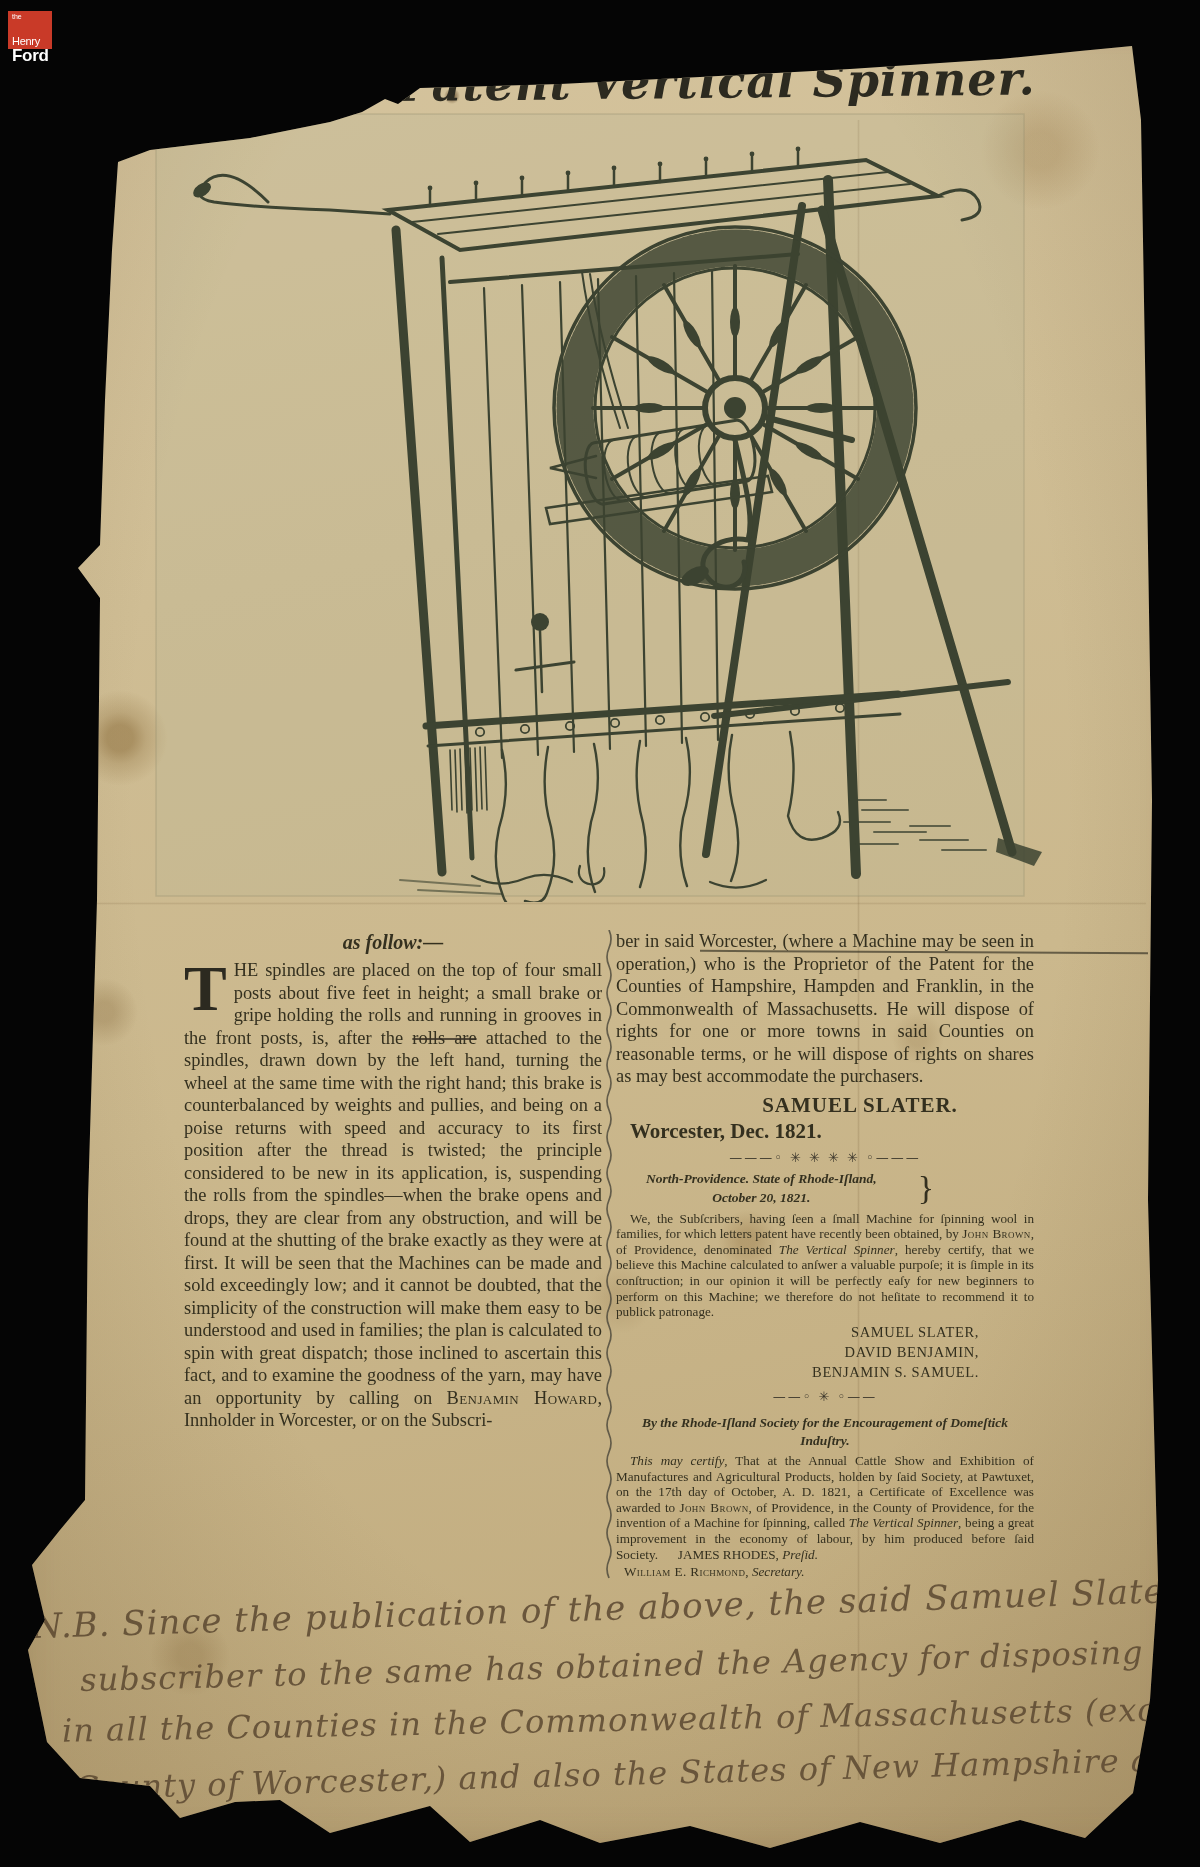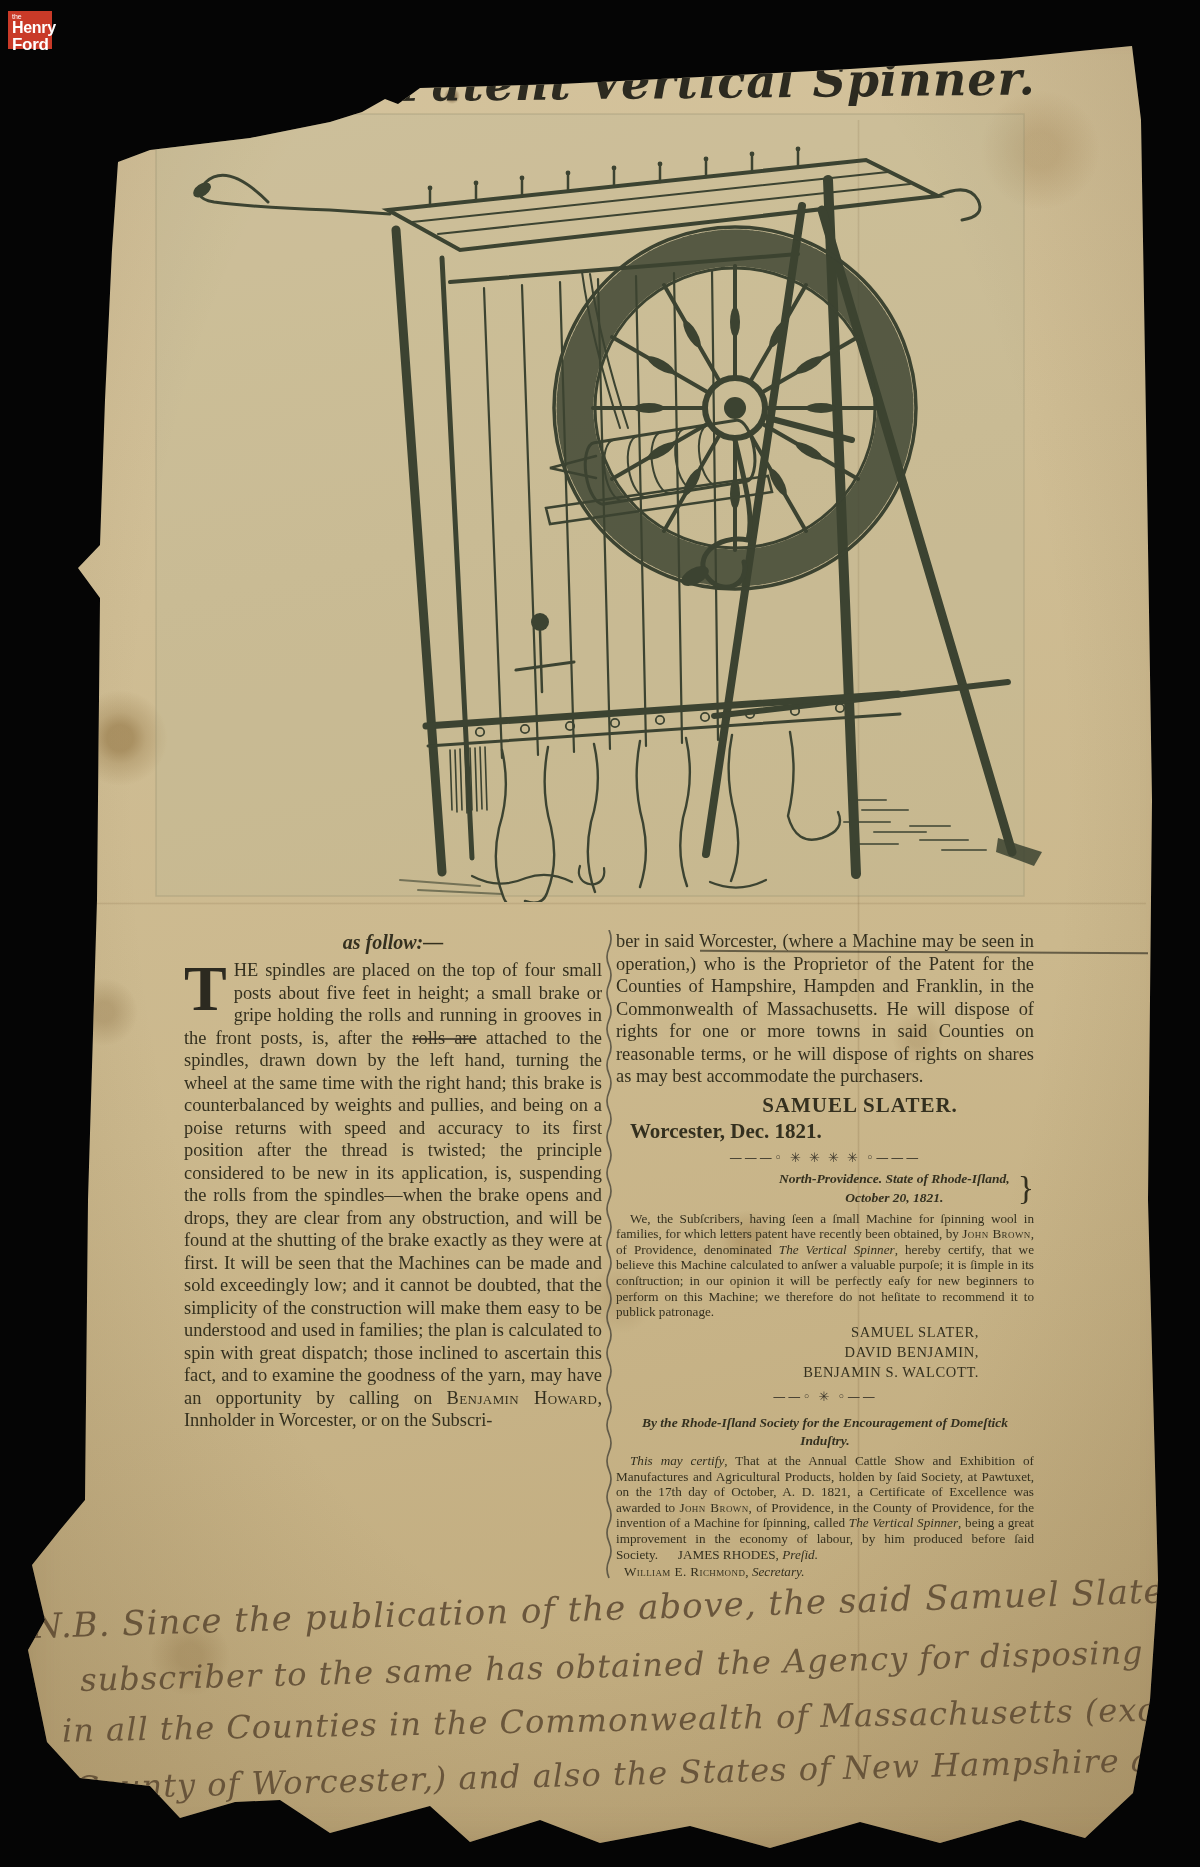--- a/index.html
+++ b/index.html
@@ -10,7 +10,7 @@
   .hf-logo { position:absolute; left:8px; top:11px; width:44px; height:38px; background:#c93a28;
              color:#fff; font-family:"Liberation Sans", sans-serif; padding:2px 0 0 4px; line-height:1; z-index:5; }
   .hf-the   { font-size:7px; display:block; }
-  .hf-henry { font-size:16px; font-weight:bold; display:block; margin-top:0px; letter-spacing:-0.3px;}
+  .hf-henry { font-size:11px; font-weight:normal; display:block; margin-top:16px; letter-spacing:-0.3px;}
   .hf-ford  { font-size:17px; font-weight:bold; display:block; margin-top:0px; letter-spacing:-0.3px;}
 
   

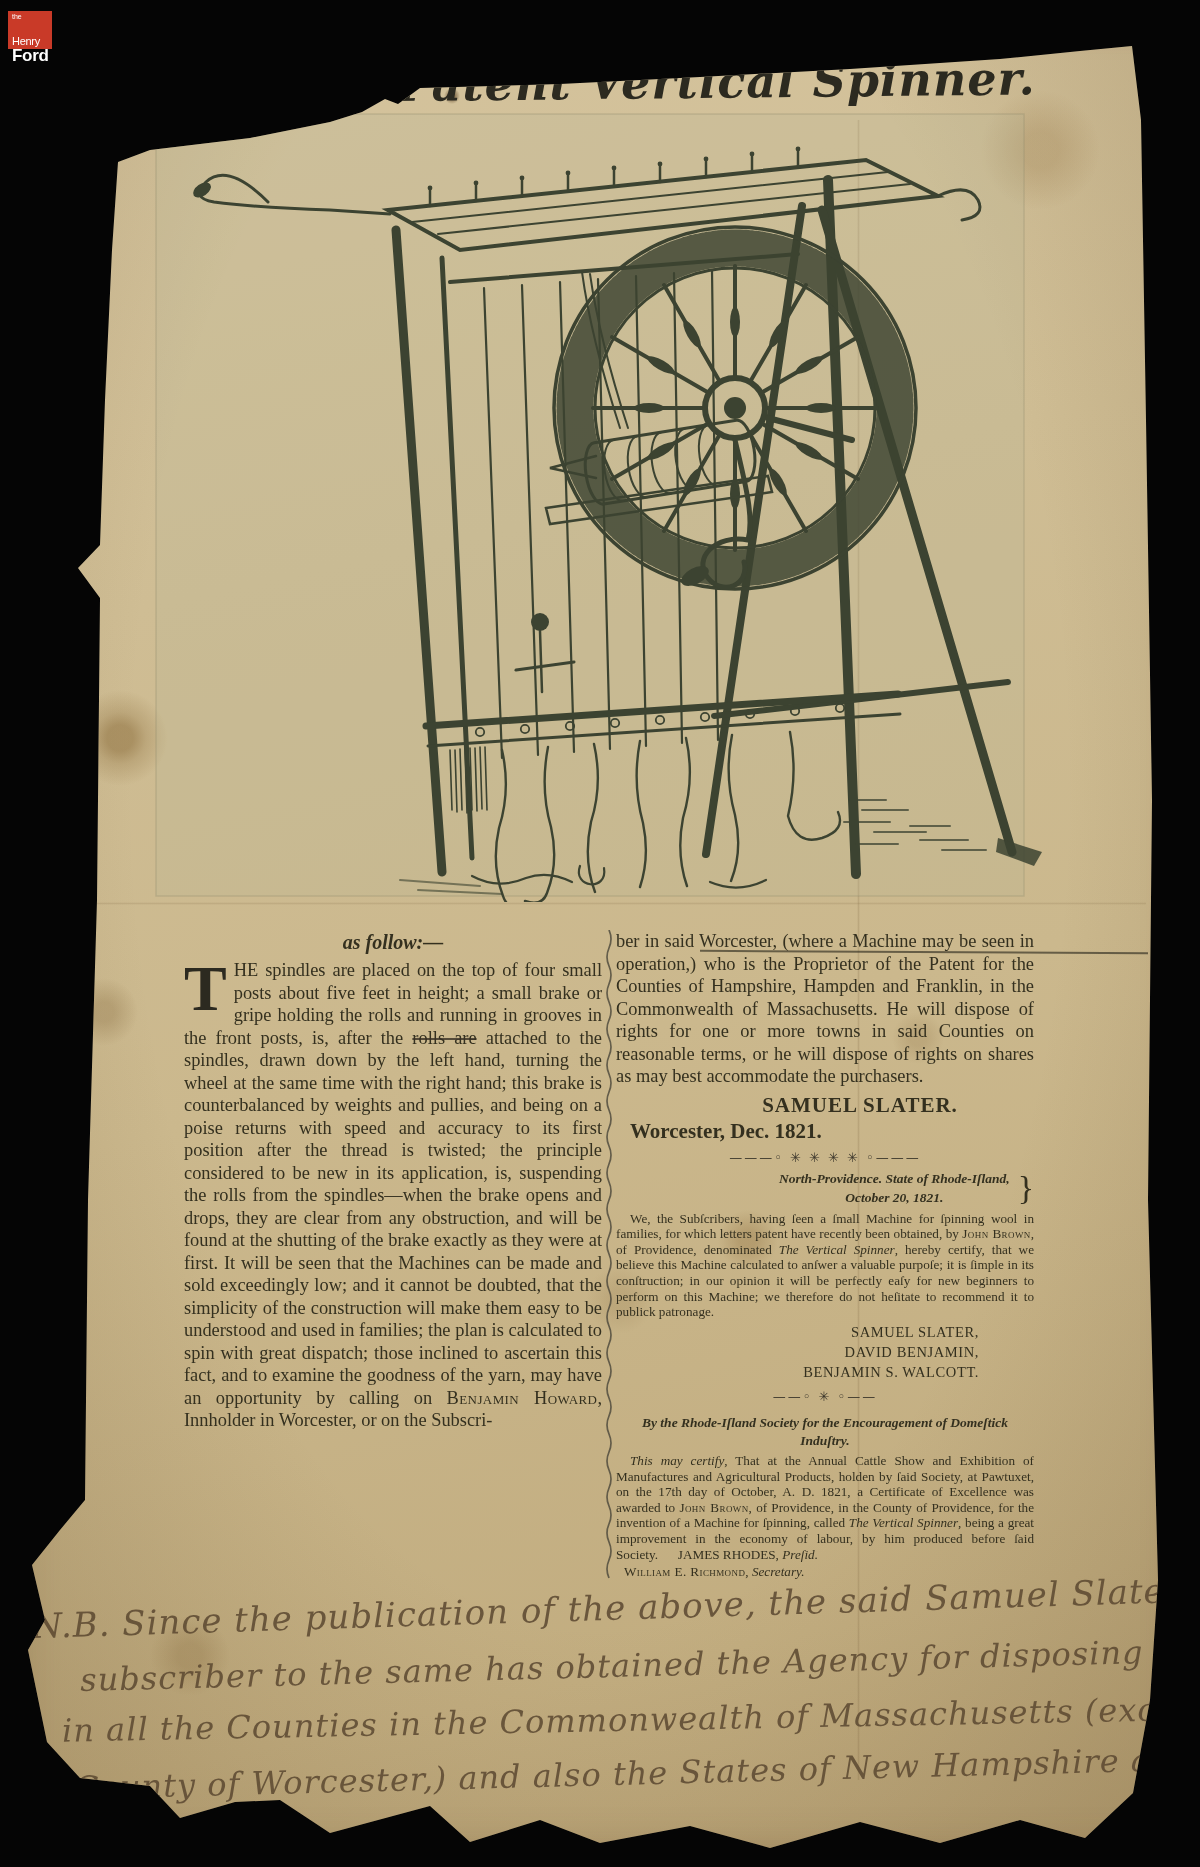--- a/index.html
+++ b/index.html
@@ -63,7 +63,7 @@
   .dateline   { font-size:21px; font-weight:bold; padding-left:14px; margin-top:1px;}
   .ornament   { text-align:center; font-family:"DejaVu Sans", sans-serif; font-size:13px; color:#3a352a;
                 letter-spacing:2px; margin:6px 0 4px 0; }
-  .cert-head  { display:flex; justify-content:flex-end; align-items:center; margin-left:30px; }
+  .cert-head  { display:flex; justify-content:flex-start; align-items:center; margin-left:30px;gap:33px; }
   .cert-head-lines { font-style:italic; font-weight:bold; font-size:13.5px; text-align:center; line-height:1.45;}
   .cert-brace { font-size:34px; font-weight:normal; margin-left:8px; color:#34301f; }
   .cert-body  { font-size:13.2px; line-height:15.6px; text-align:justify; text-indent:14px; margin-top:3px; }

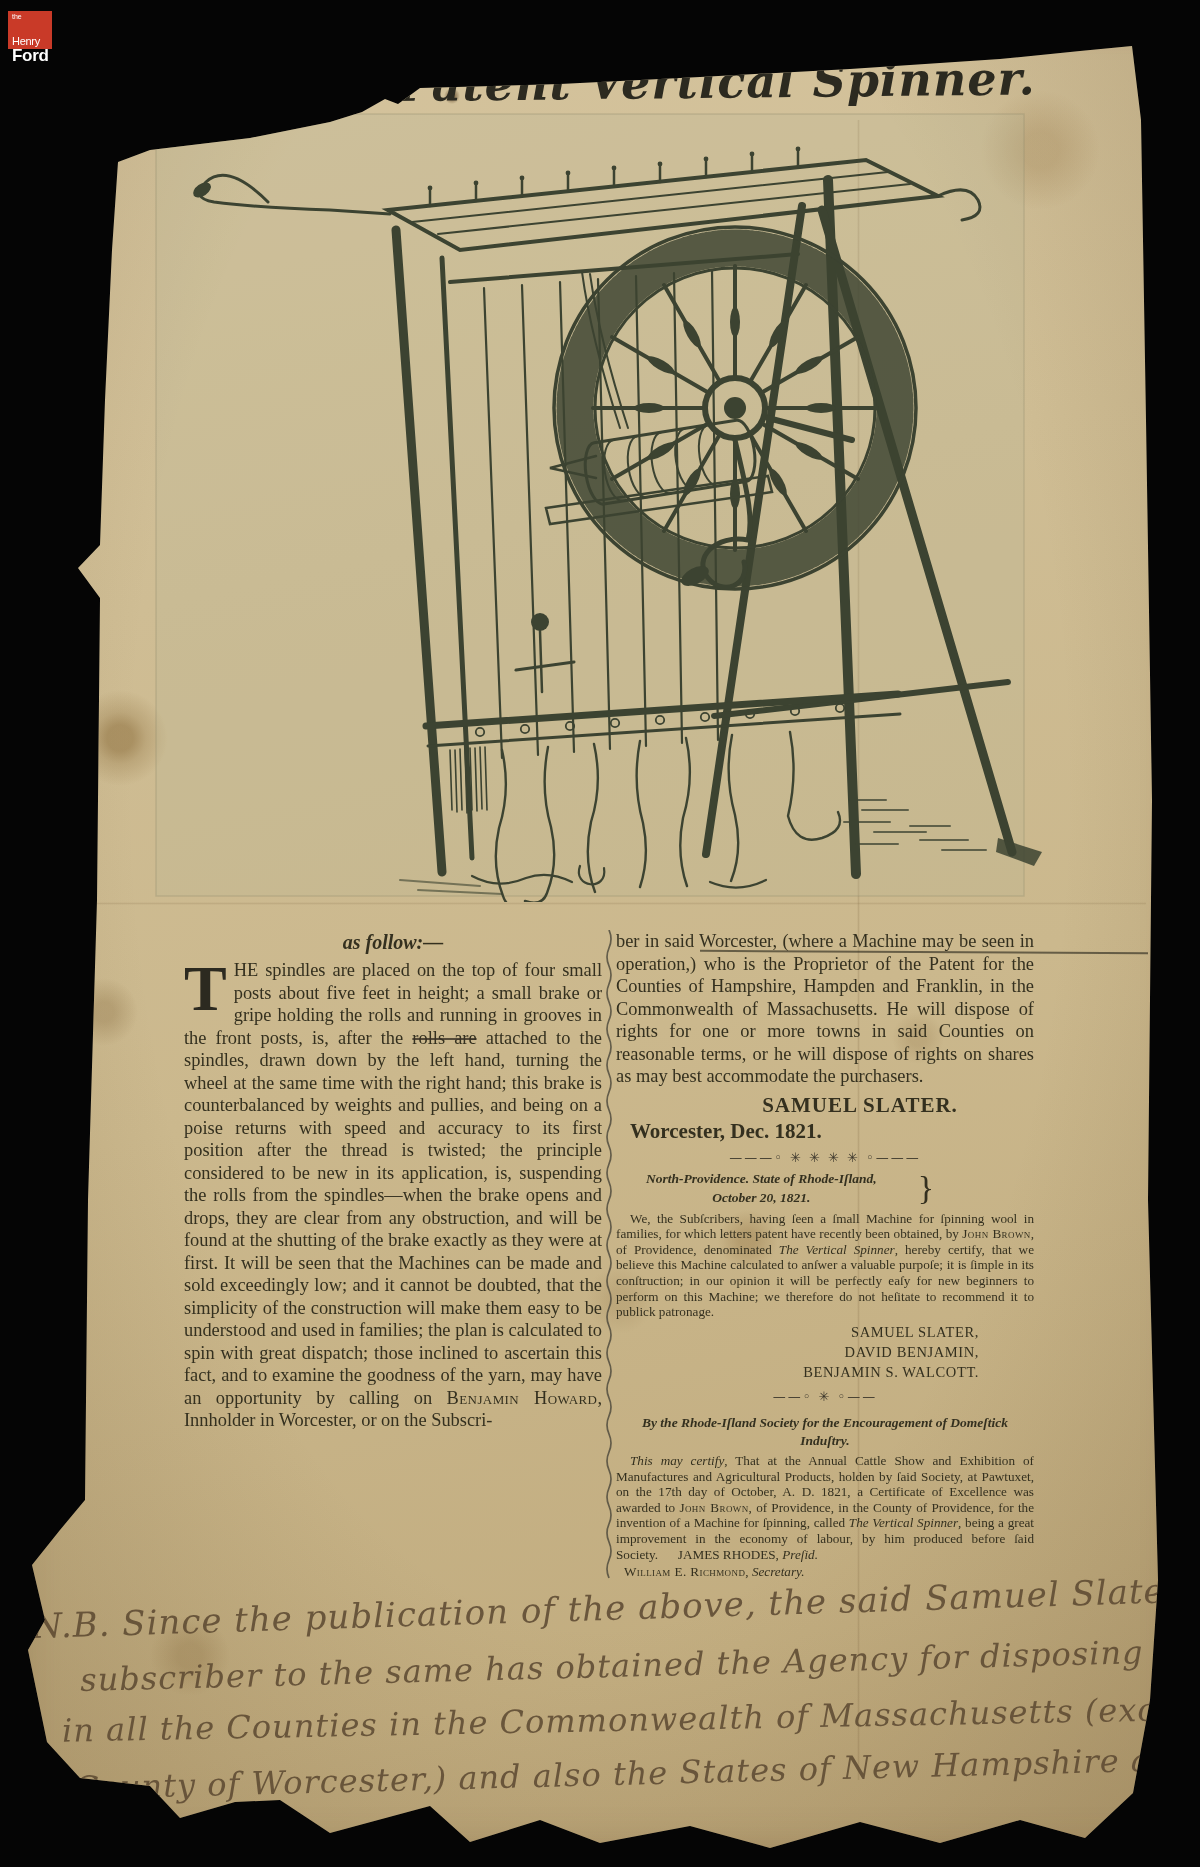--- a/index.html
+++ b/index.html
@@ -285,7 +285,7 @@
         <div class="cert-sigs">
           <div>SAMUEL SLATER,</div>
           <div>DAVID BENJAMIN,</div>
-          <div>BENJAMIN S. WALCOTT.</div>
+          <div>BENJAMIN S. SAMUEL.</div>
         </div>
         <div class="ornament">——◦ ✳ ◦——</div>
         <div class="cert2-head">

